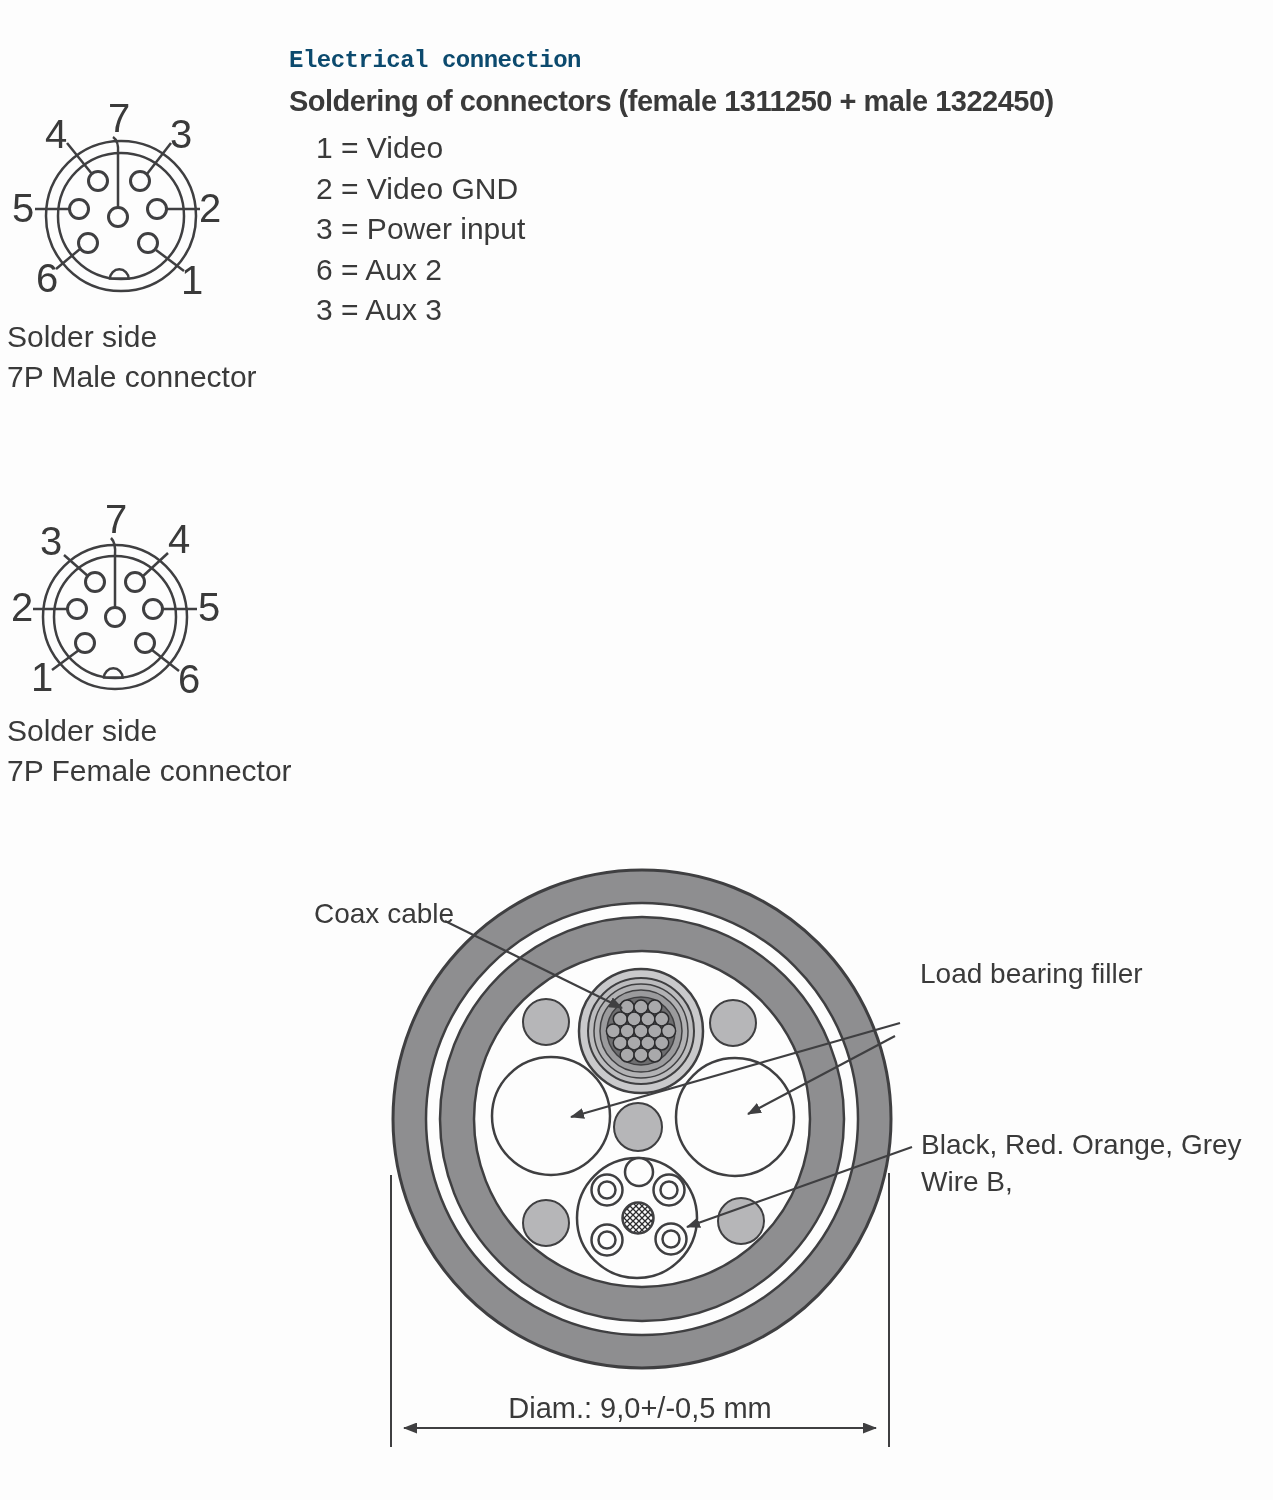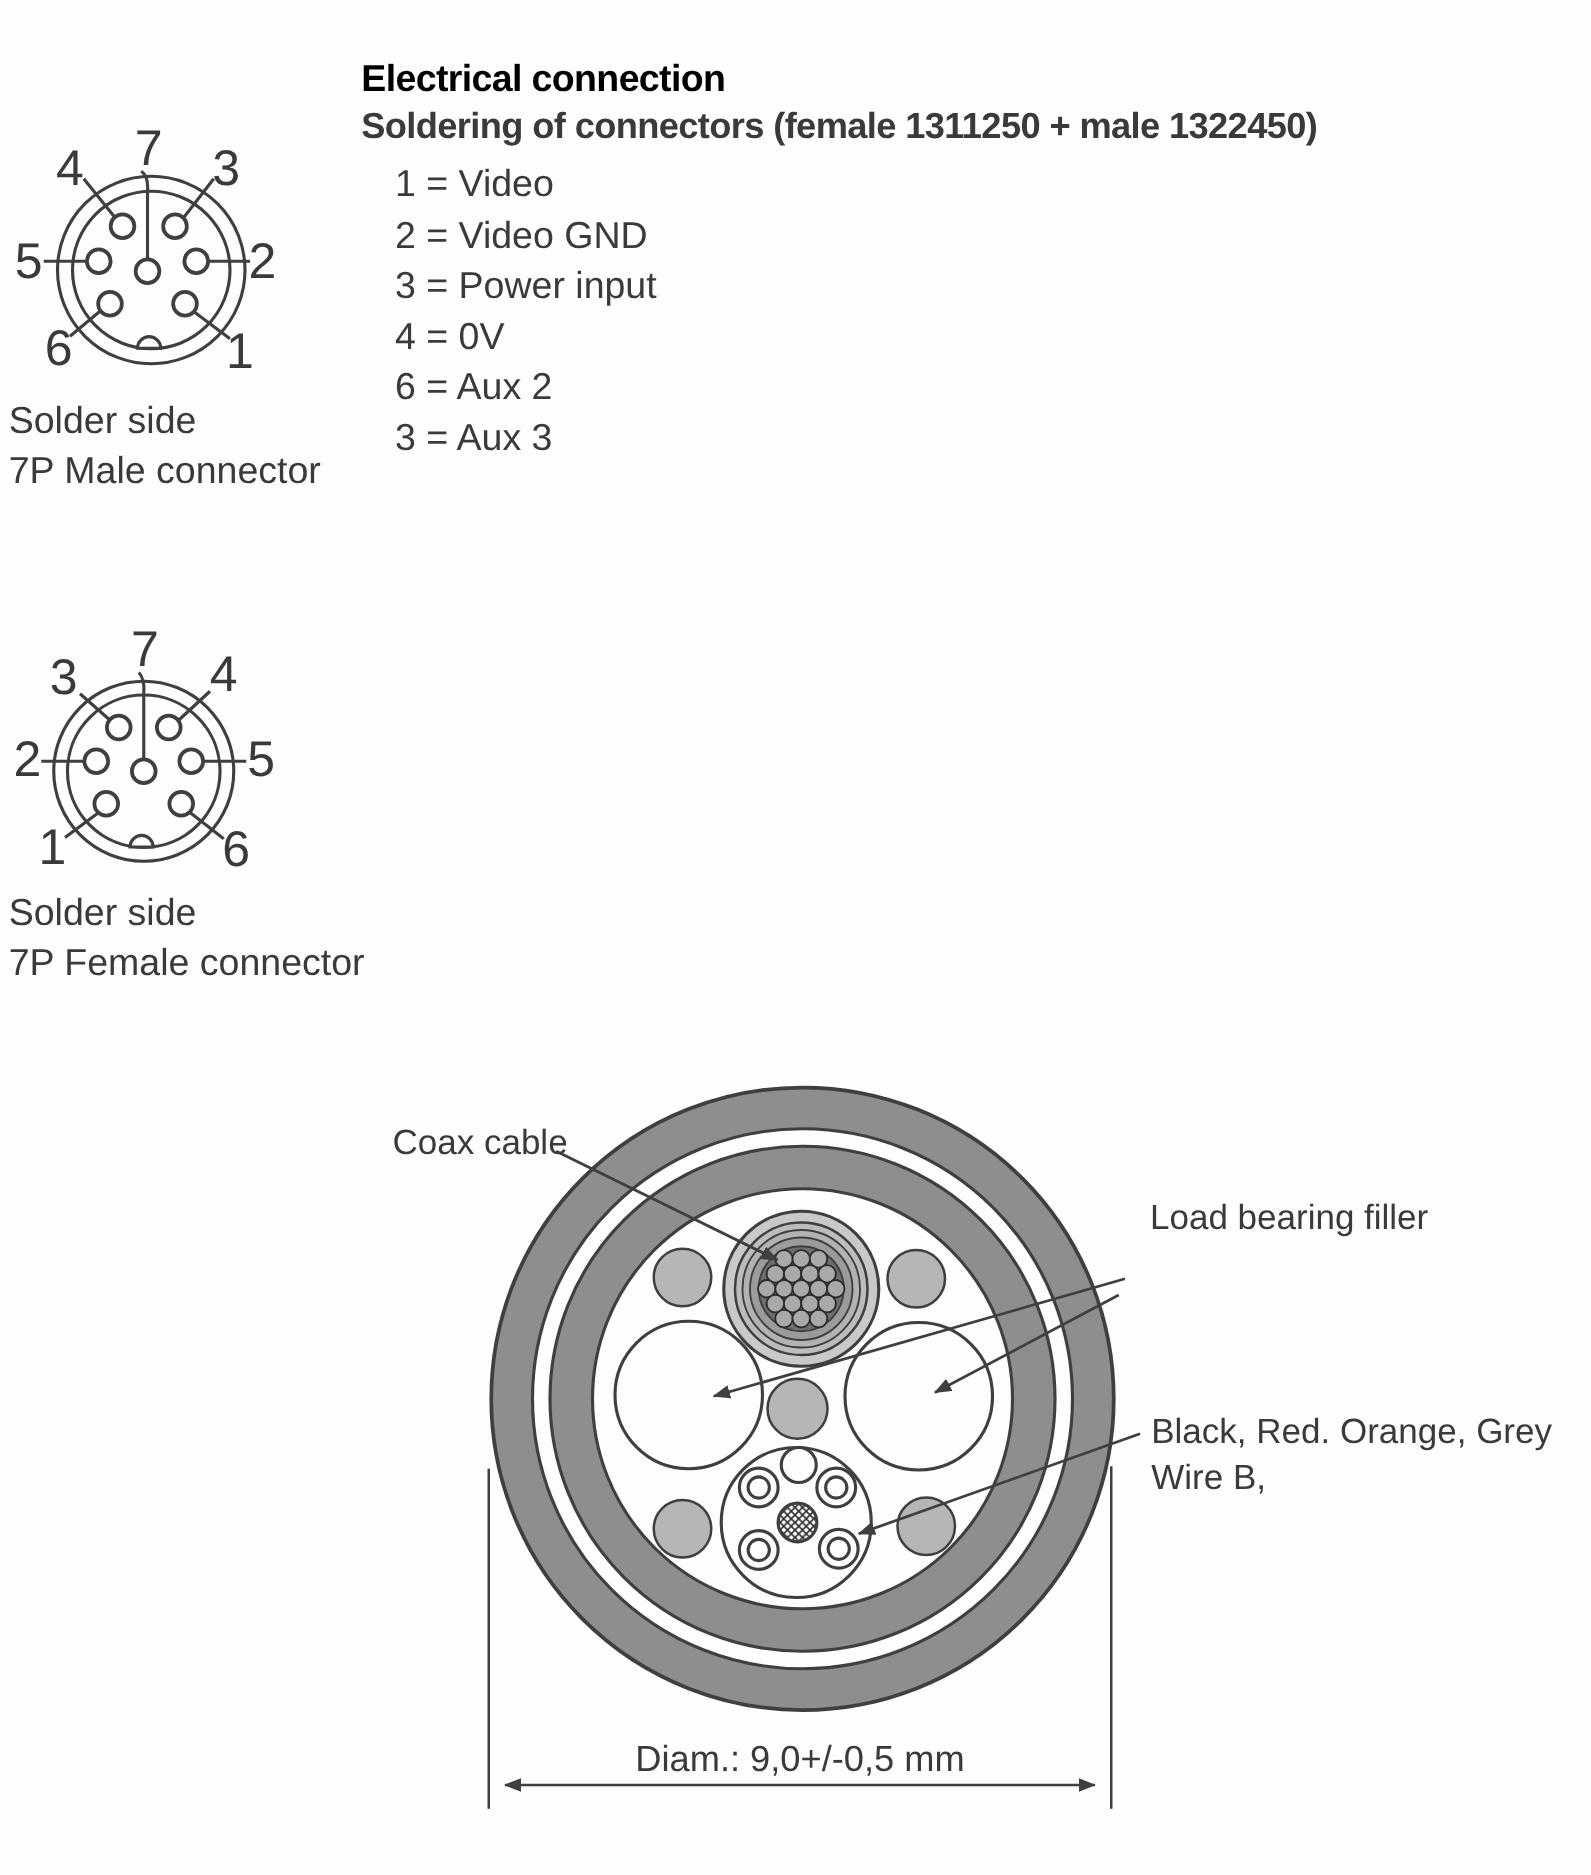--- a/index.html
+++ b/index.html
@@ -6,7 +6,7 @@
   .page{position:relative;width:1273px;height:1500px;background:#fdfdfd;
         font-family:"Liberation Sans",sans-serif;color:#3a3a3a;overflow:hidden;}
   .abs{position:absolute;white-space:nowrap;}
-  .t-title{font-size:30px;font-weight:bold;color:#000000;letter-spacing:-0.5px;}
+  .t-title{font-size:24px;font-weight:bold;color:#0c4a6e;letter-spacing:-0.5px;font-family:Liberation Mono, monospace;}
   .t-sub{font-size:29px;font-weight:bold;letter-spacing:-0.5px;}
   .t-cap{font-size:30px;}
   .t-lbl{font-size:28px;}

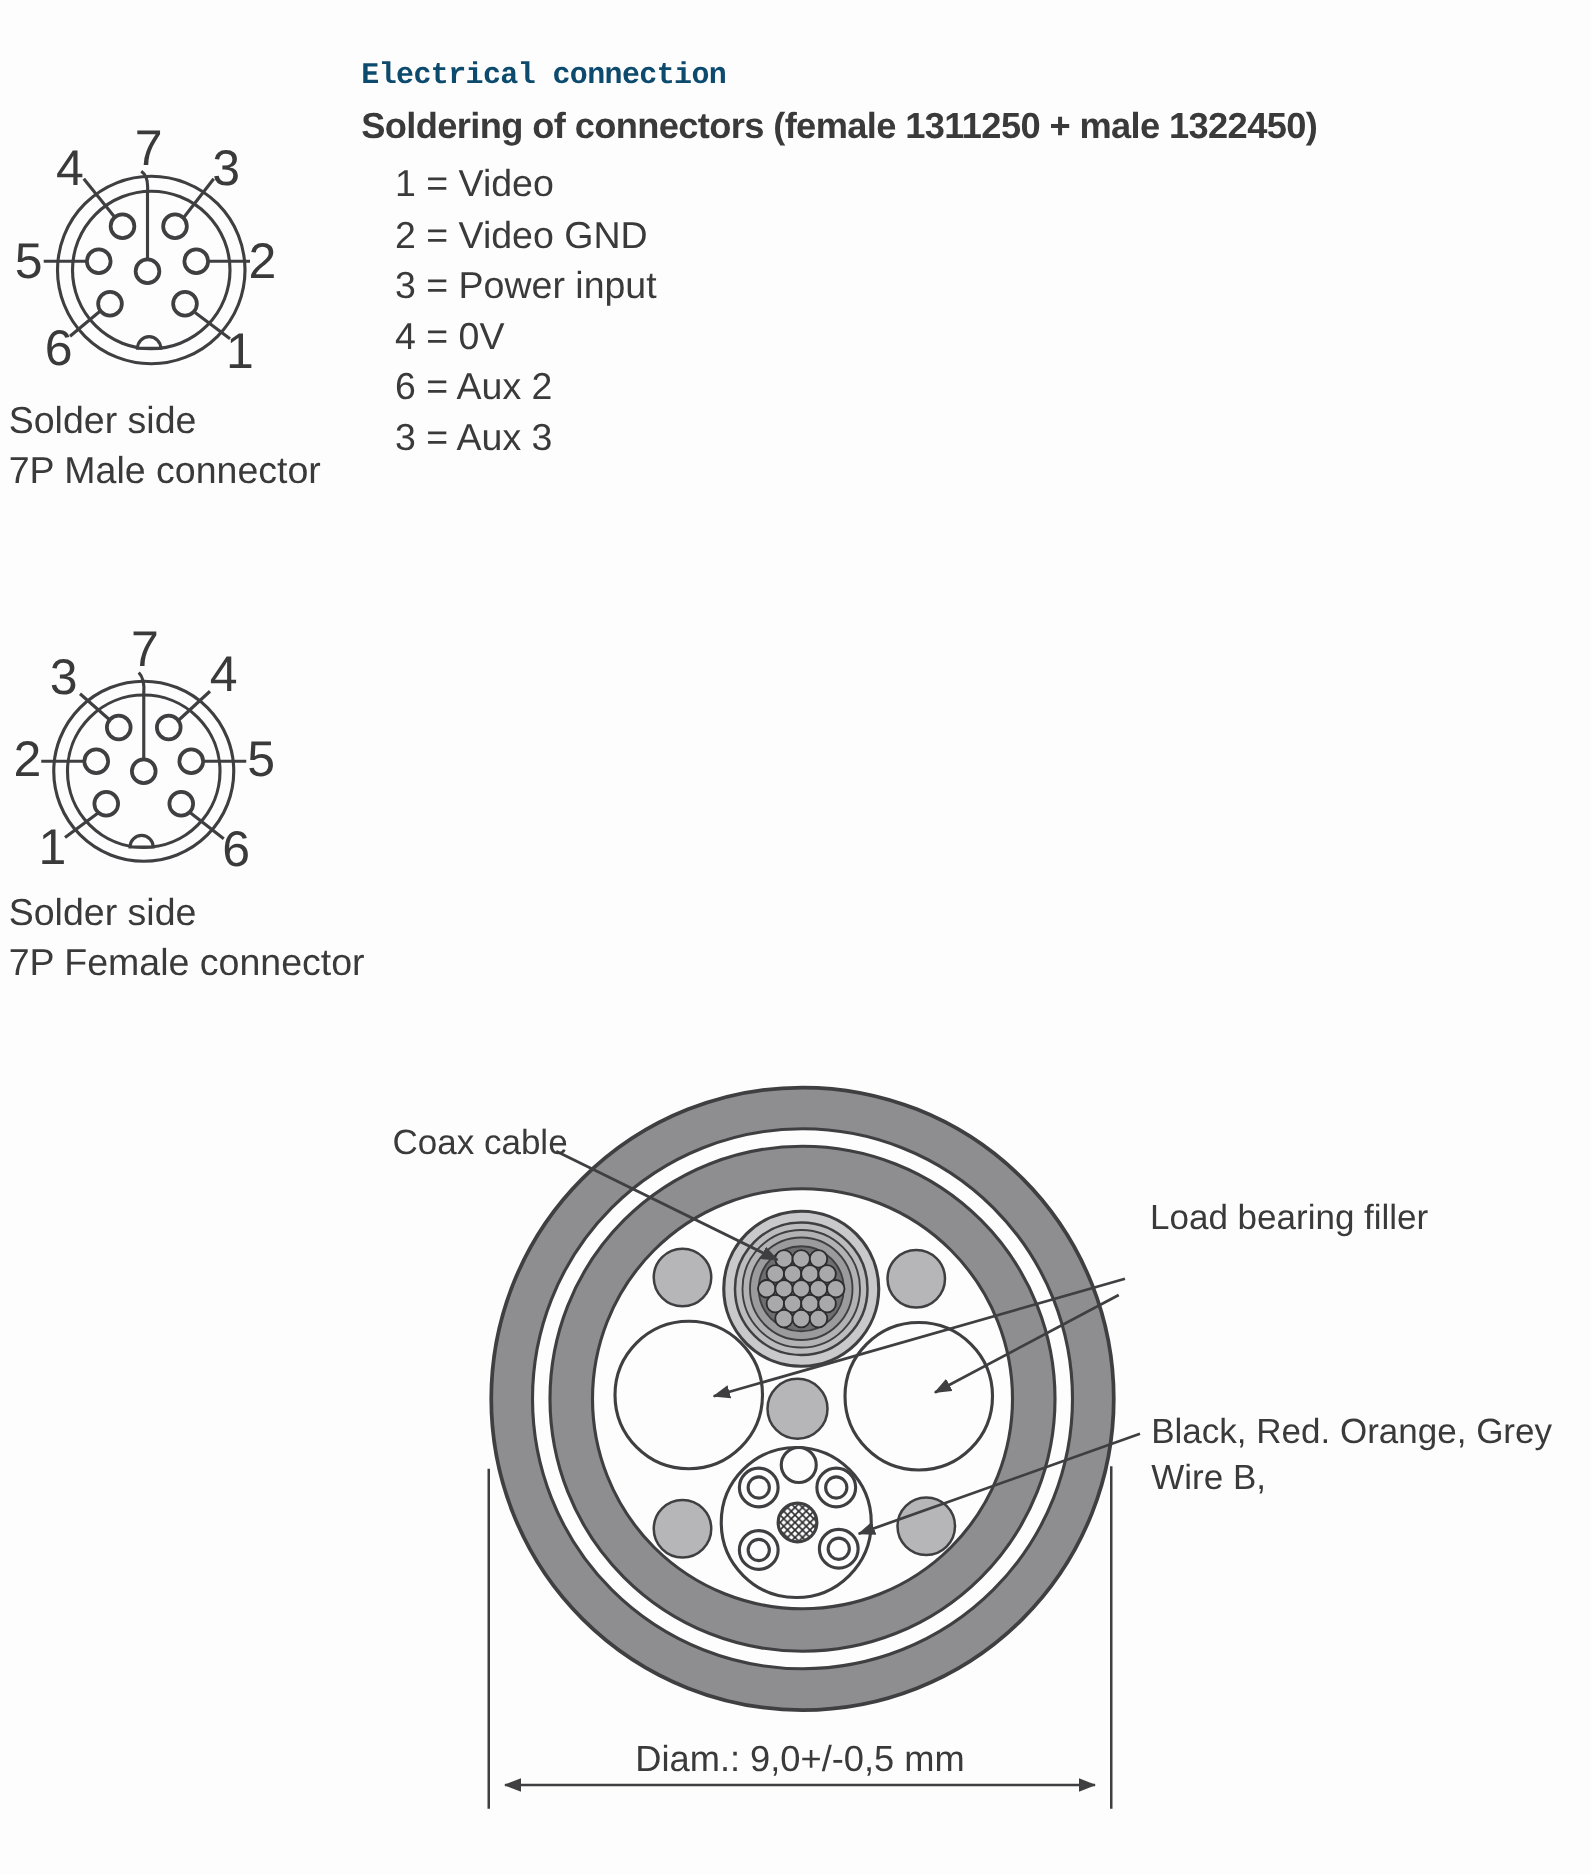--- a/index.html
+++ b/index.html
@@ -174,7 +174,6 @@
     <div class="pinrow">1 = Video</div>
     <div class="pinrow">2 = Video GND</div>
     <div class="pinrow">3 = Power input</div>
-    <div class="pinrow">4 = 0V</div>
     <div class="pinrow">6 = Aux 2</div>
     <div class="pinrow">3 = Aux 3</div>
   </div>

